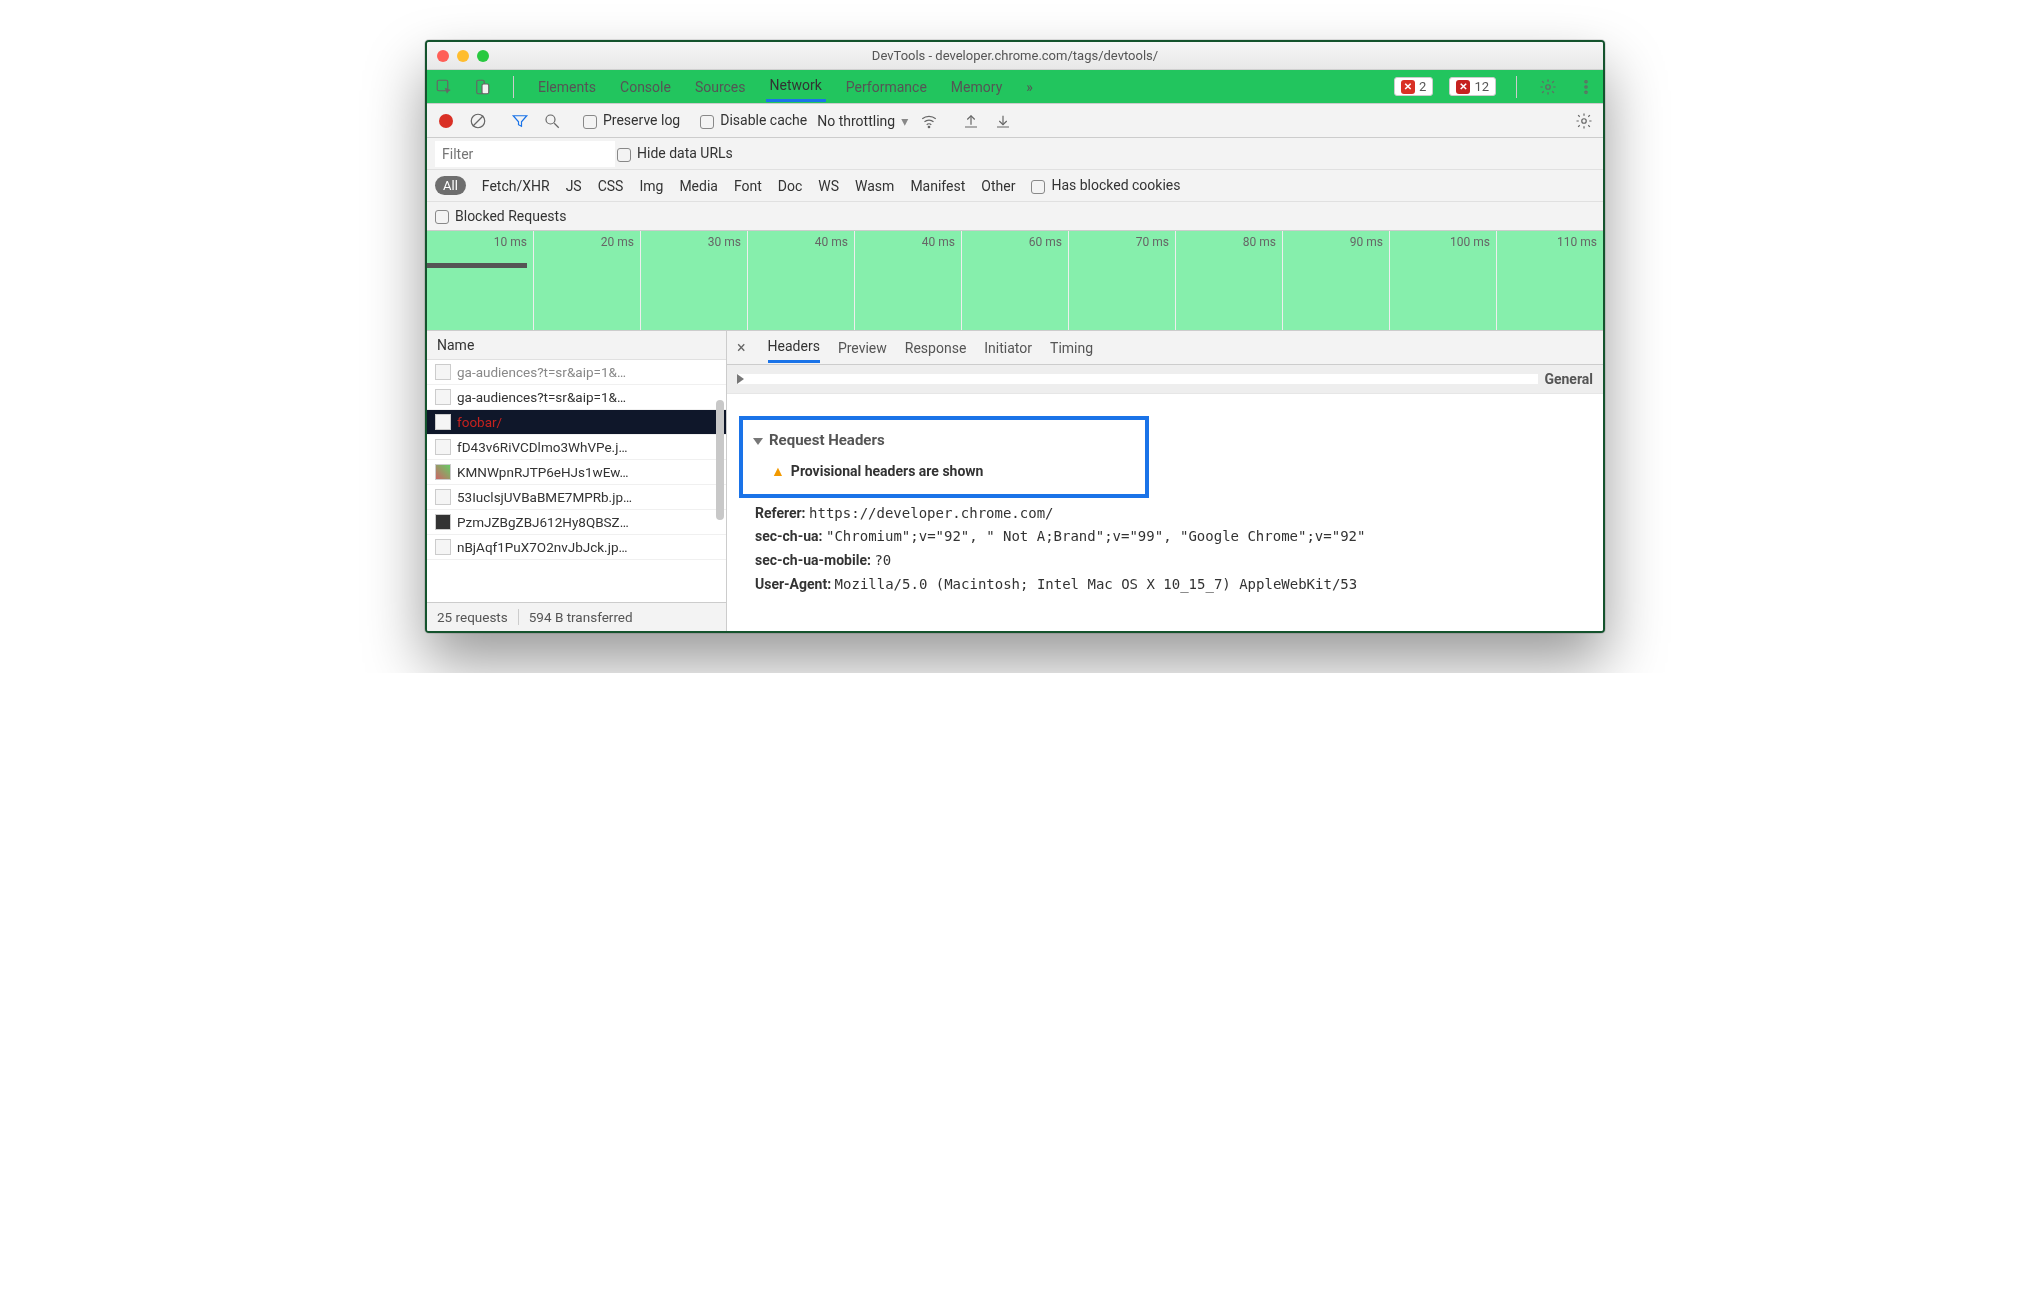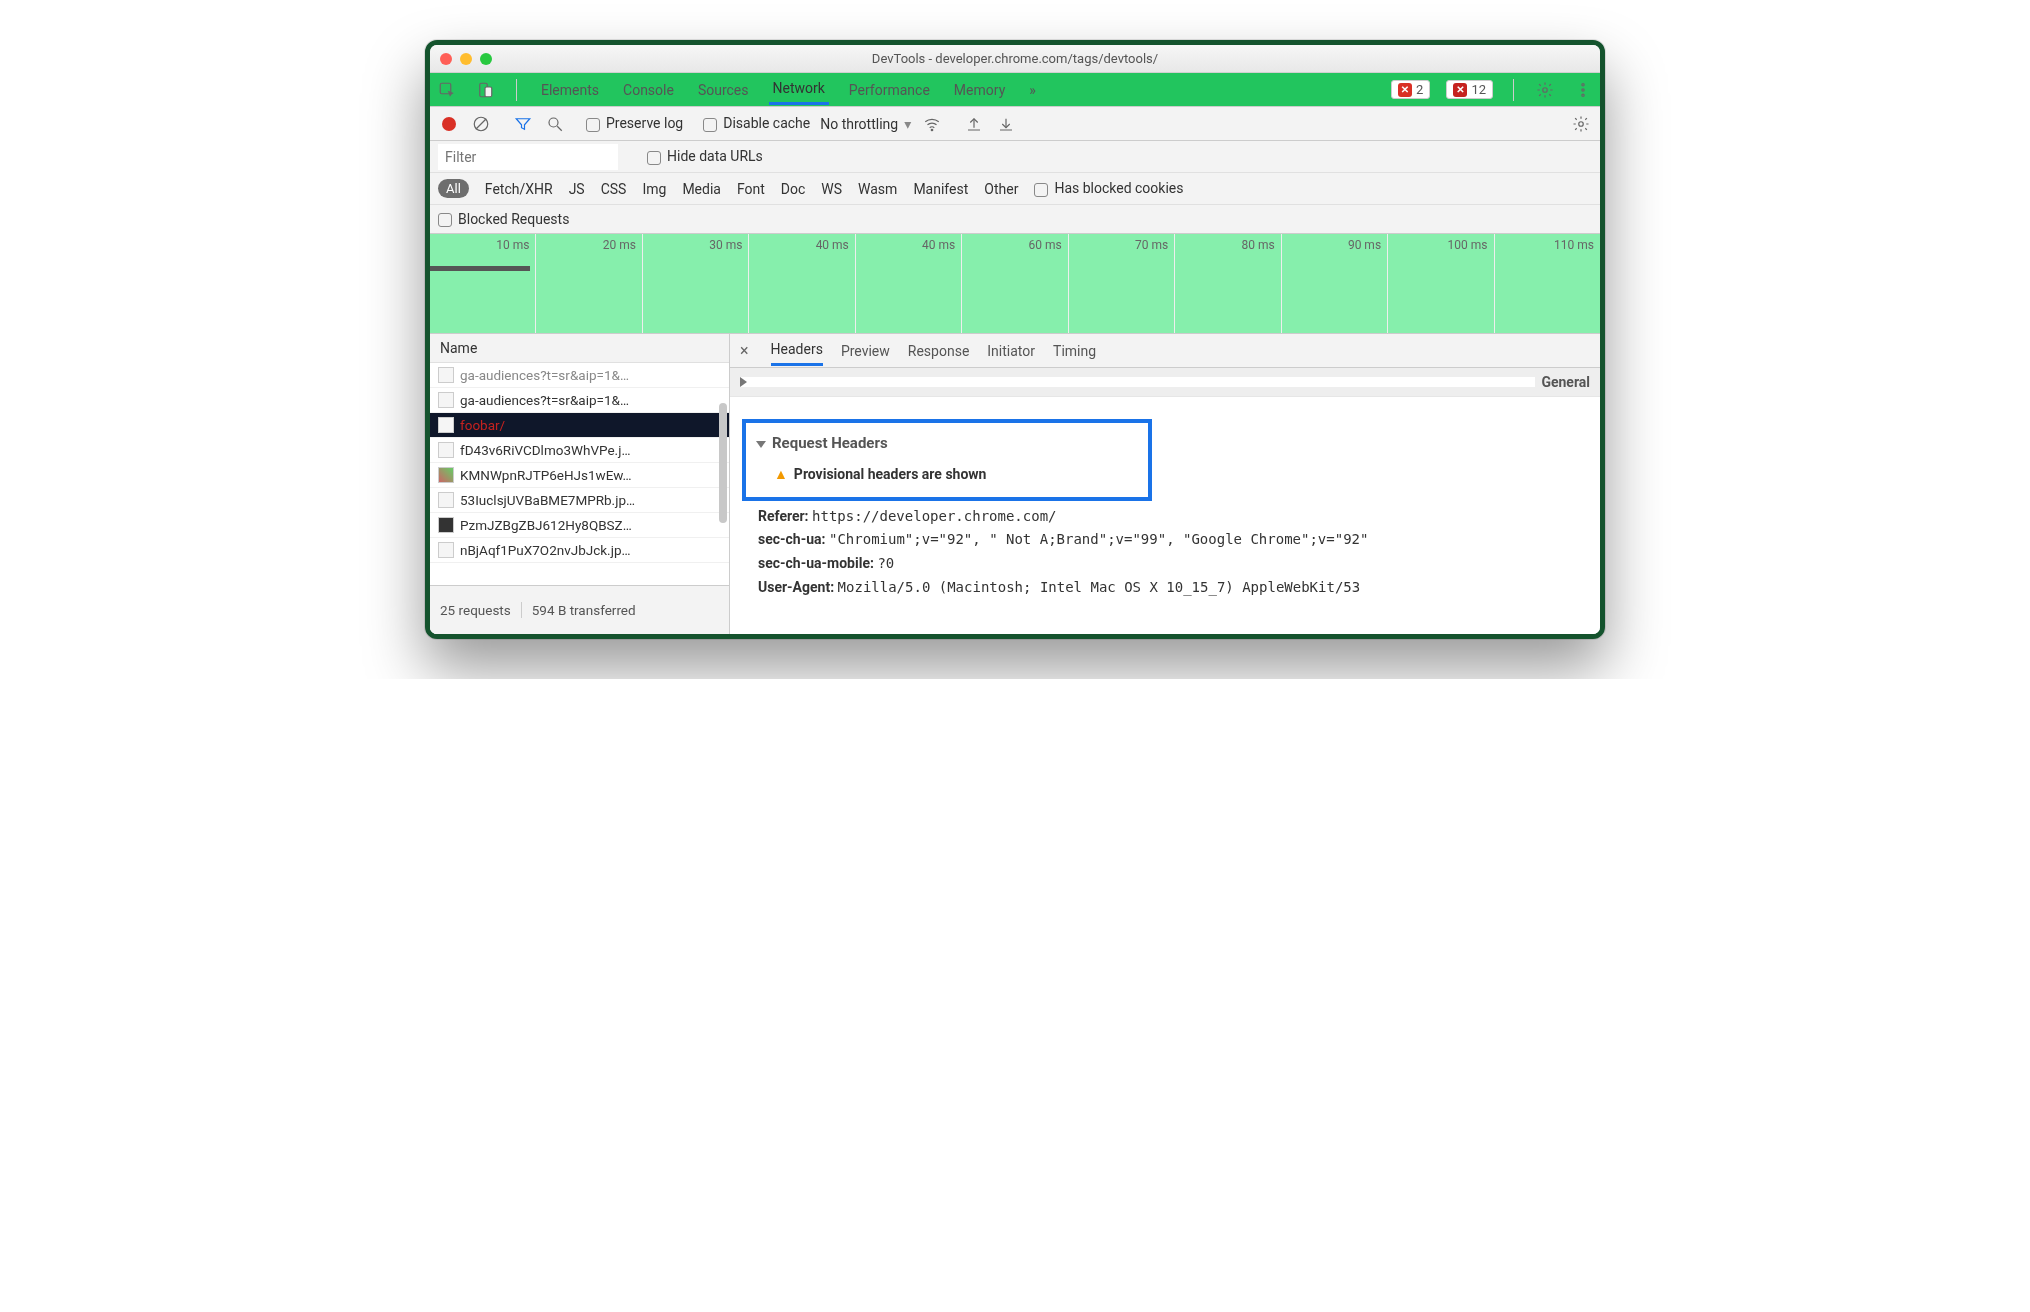--- a/index.html
+++ b/index.html
@@ -4,7 +4,7 @@
 <style>
 * { margin:0; padding:0; box-sizing:border-box; font-family:-apple-system,BlinkMacSystemFont,"Segoe UI",Roboto,Arial,sans-serif; }
 body { background:#fff; display:flex; align-items:flex-start; justify-content:center; padding:40px; }
-.window { width:1180px; border:5px solid #14532d; border-radius:12px; box-shadow:0 30px 60px rgba(0,0,0,.4),0 0 0 1px rgba(0,0,0,.1); background:#fff; overflow:hidden; color:#333; }
+.window { width:1180px; border:2px solid #14532d; border-radius:4px; box-shadow:0 30px 60px rgba(0,0,0,.4),0 0 0 1px rgba(0,0,0,.1); background:#fff; overflow:hidden; color:#333; }
 .titlebar { height:28px; background:linear-gradient(#f6f6f6,#e8e8e8); border-bottom:1px solid #d0d0d0; display:flex; align-items:center; padding:0 10px; position:relative; }
 .traffic { display:flex; gap:8px; }
 .dot { width:12px; height:12px; border-radius:50%; }

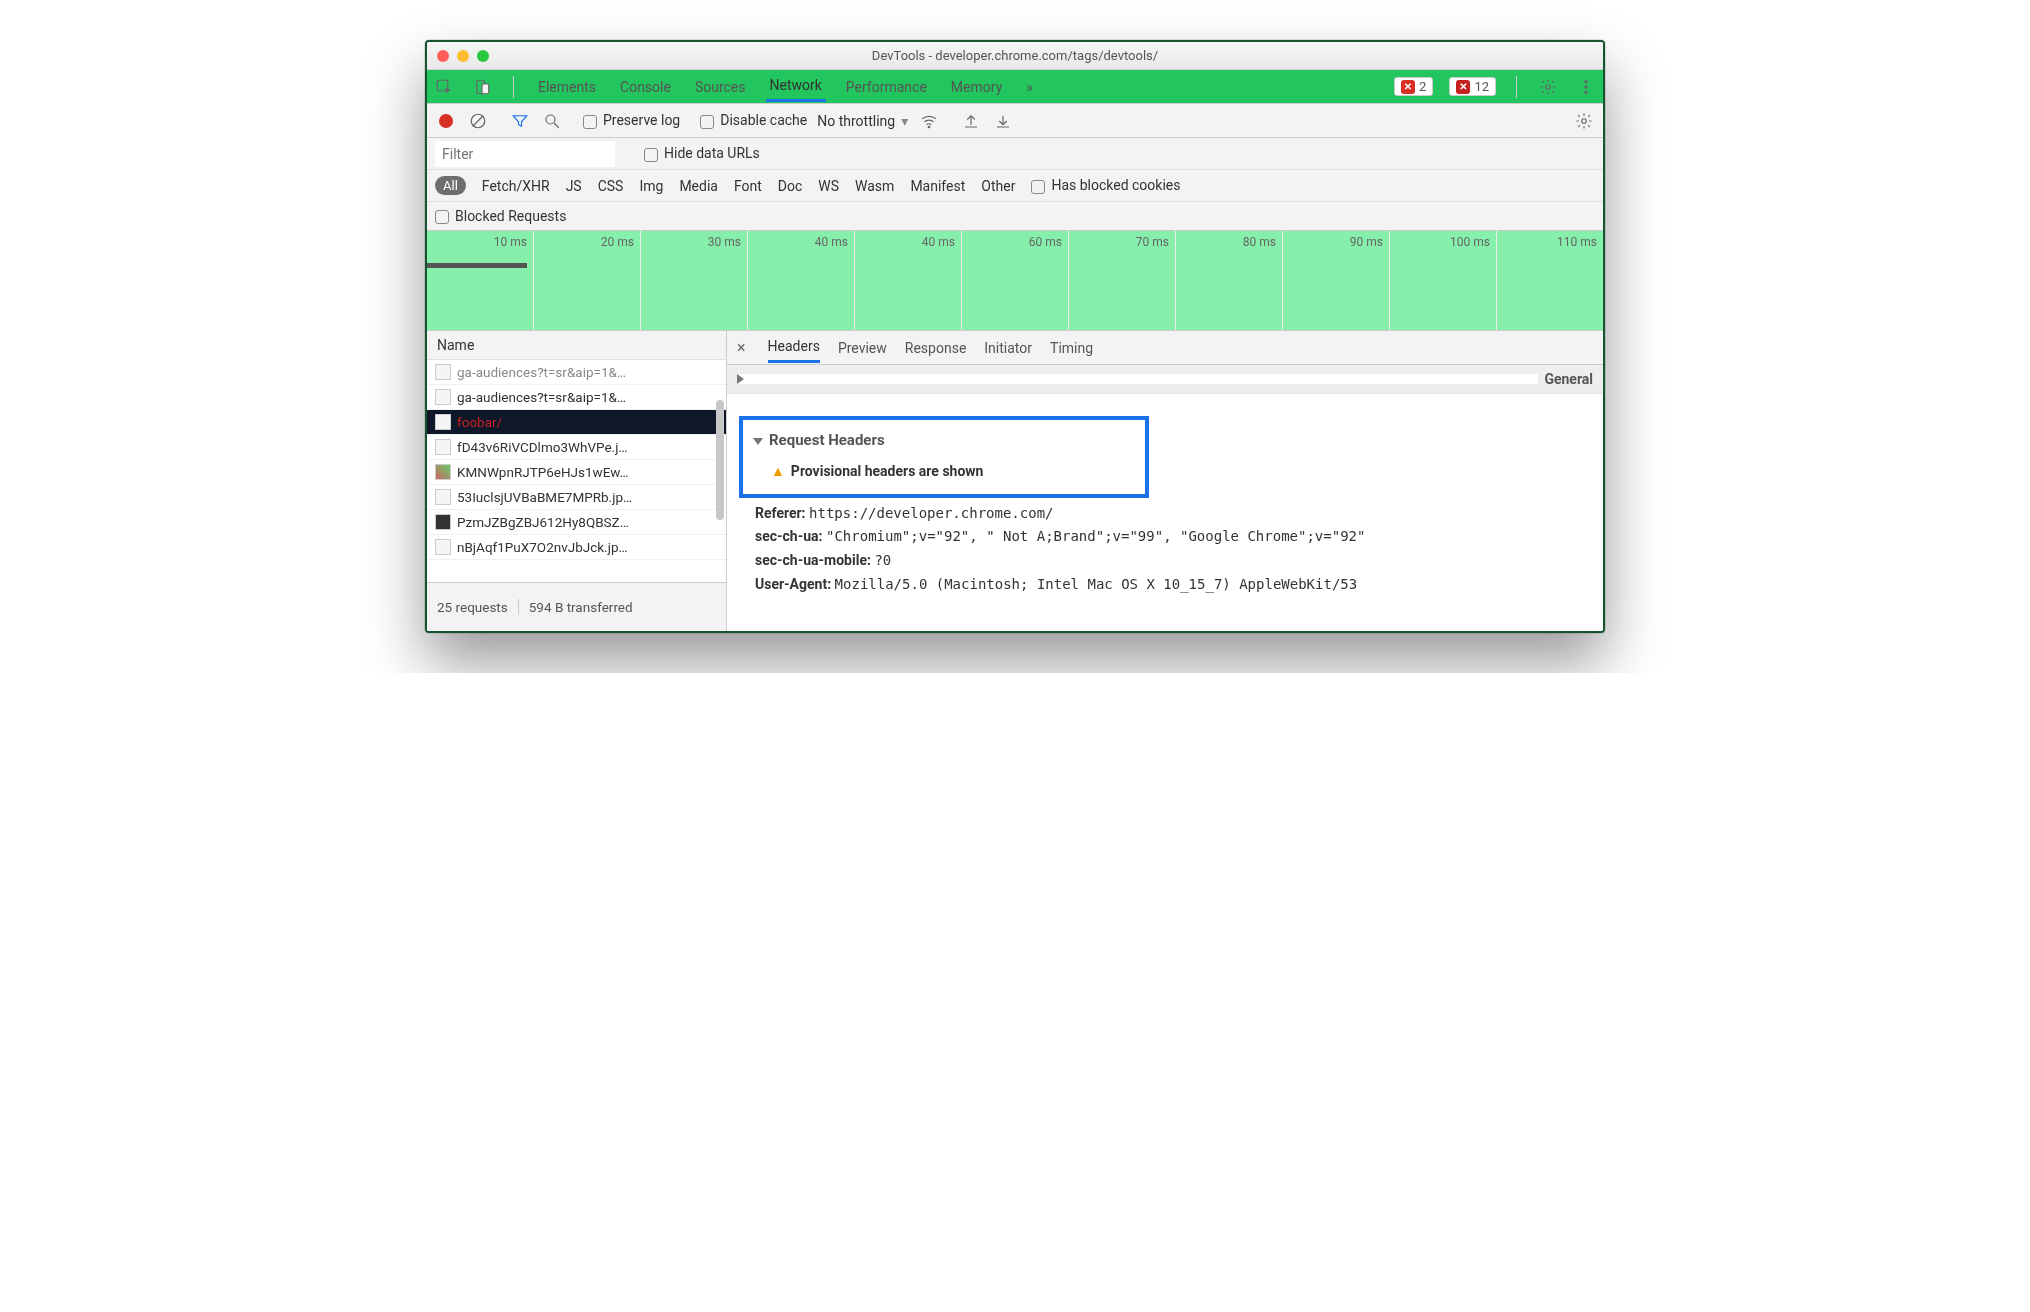--- a/index.html
+++ b/index.html
@@ -24,7 +24,7 @@
 .rec{width:14px;height:14px;border-radius:50%;background:#d93025}
 .chk{width:14px;height:14px;border:1.5px solid #888;border-radius:3px;display:inline-block;vertical-align:middle;margin-right:6px}
 .funnel{color:#1a73e8}
-.filterbar{display:flex;align-items:center;height:32px;padding:4px 8px;border-bottom:1px solid #e0e0e0;gap:29px;font-size:14px;background:#f3f3f3}
+.filterbar{display:flex;align-items:center;height:32px;padding:4px 8px;border-bottom:1px solid #e0e0e0;gap:2px;font-size:14px;background:#f3f3f3}
 .filterbar input{width:180px;border:none;background:#fff;padding:4px 6px;font-size:14px;outline:none;border:1px solid #fff}
 .filterrow{display:flex;align-items:center;flex-wrap:wrap;gap:16px;padding:6px 8px;font-size:14px;background:#f3f3f3;border-bottom:1px solid #e0e0e0}
 .pill{background:#6e6e6e;color:#fff;padding:2px 8px;border-radius:10px;font-size:13px}

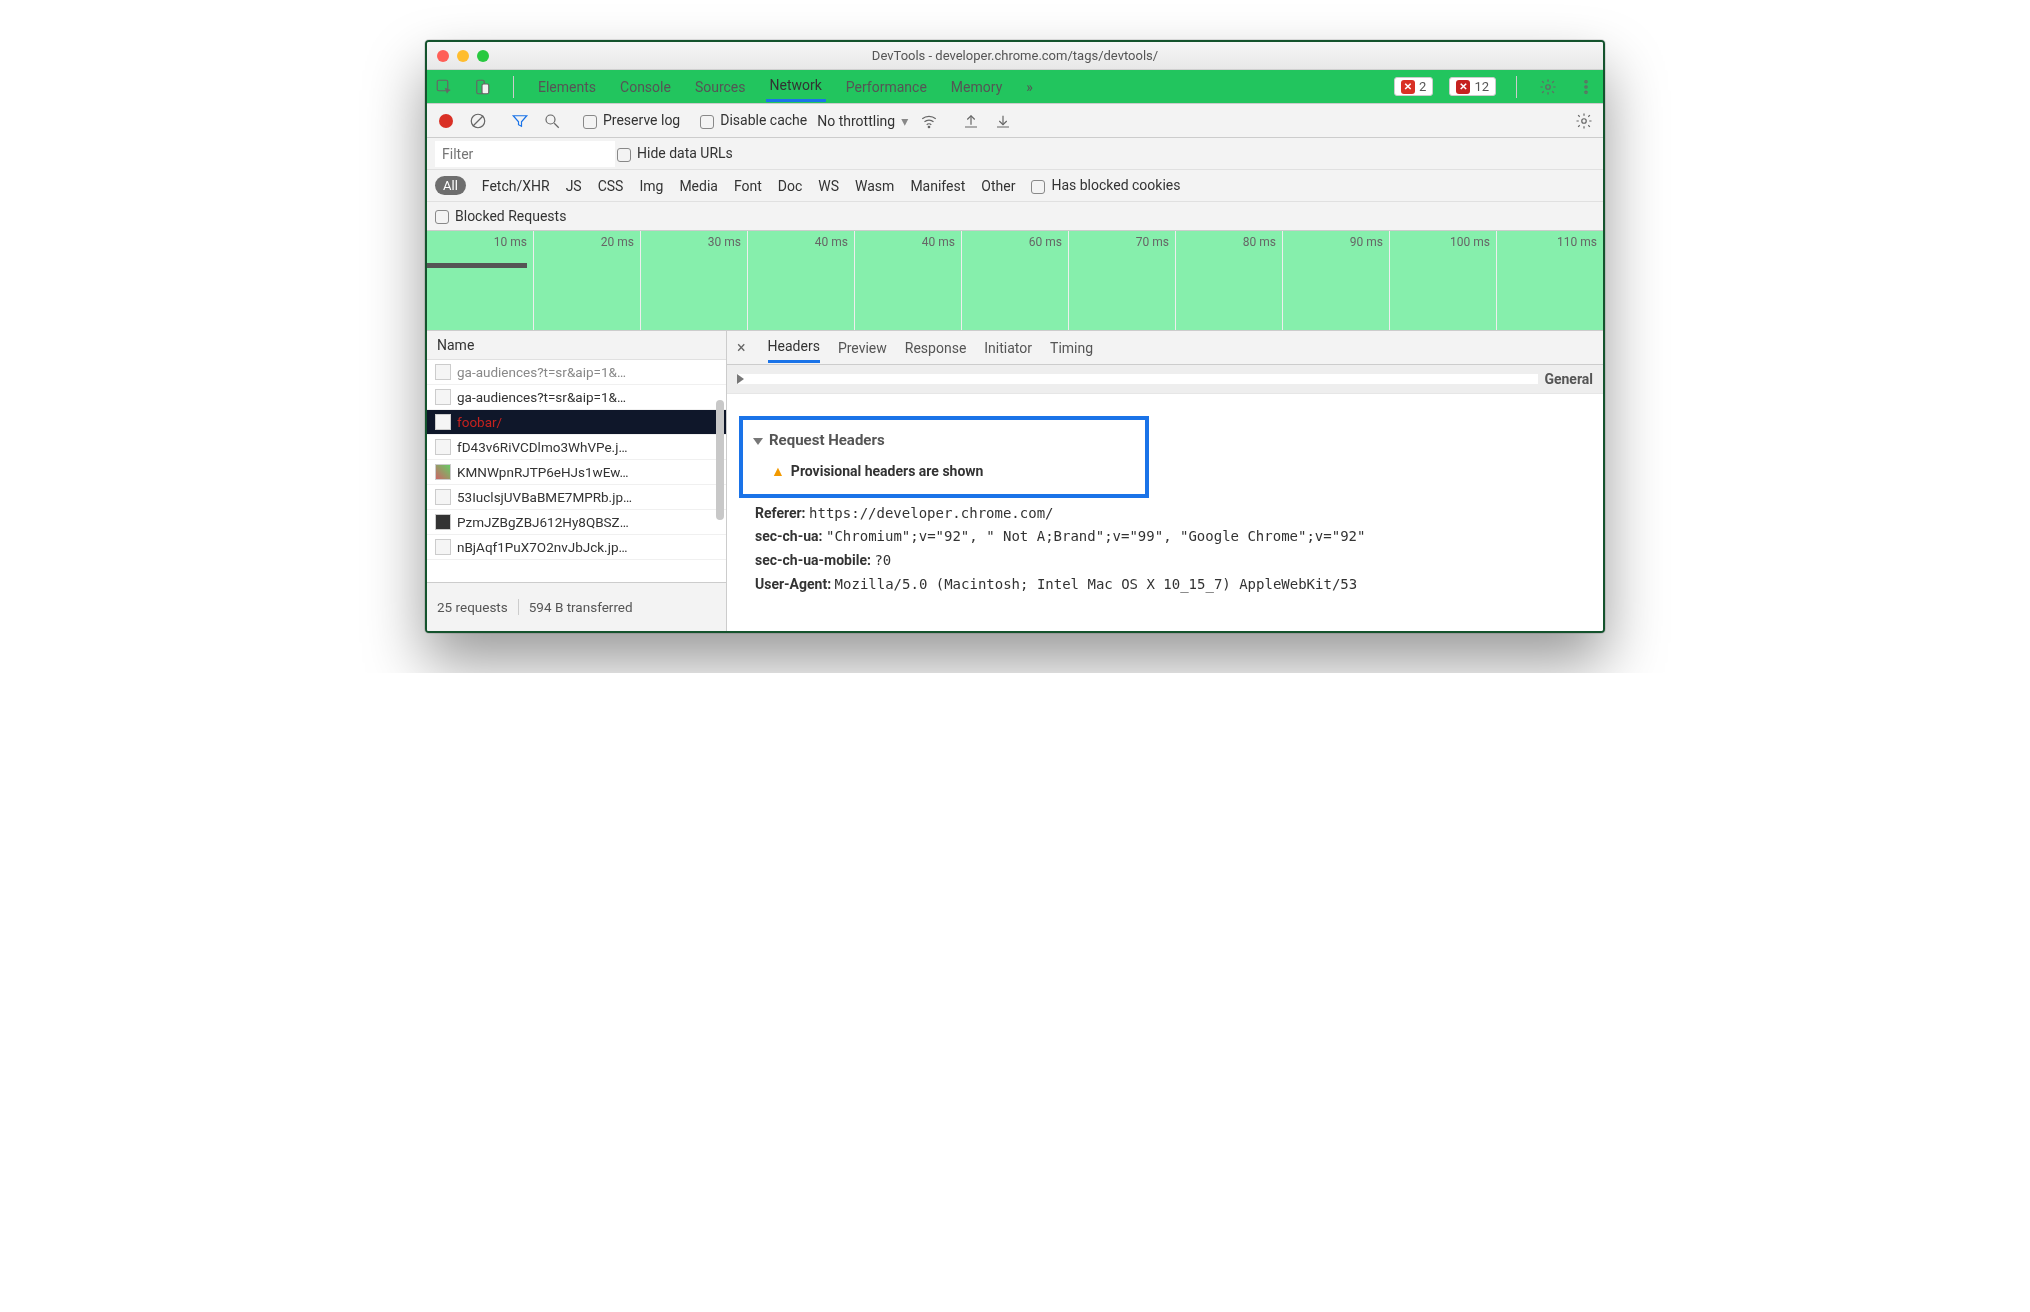--- a/index.html
+++ b/index.html
@@ -41,7 +41,7 @@
 .row.sel{background:#0f172a;color:#c5221f}
 .row.trunc{color:#888}
 .scrollbar{position:absolute;right:2px;top:0;width:8px;height:120px;background:#c8c8c8;border-radius:4px}
-.statusbar{border-top:1px solid #ccc;padding:16px 10px;font-size:13.5px;color:#555;background:#f3f3f3;display:flex;gap:10px}
+.statusbar{border-top:1px solid #ccc;padding:6px 10px;font-size:13.5px;color:#555;background:#f3f3f3;display:flex;gap:10px}
 .statusbar .vsep{width:1px;background:#ccc}
 .right{flex:1;display:flex;flex-direction:column;overflow:hidden;background:#fff}
 .dtabs{display:flex;align-items:center;gap:18px;padding:0 10px;height:34px;border-bottom:1px solid #ccc;font-size:14px;background:#f3f3f3}

